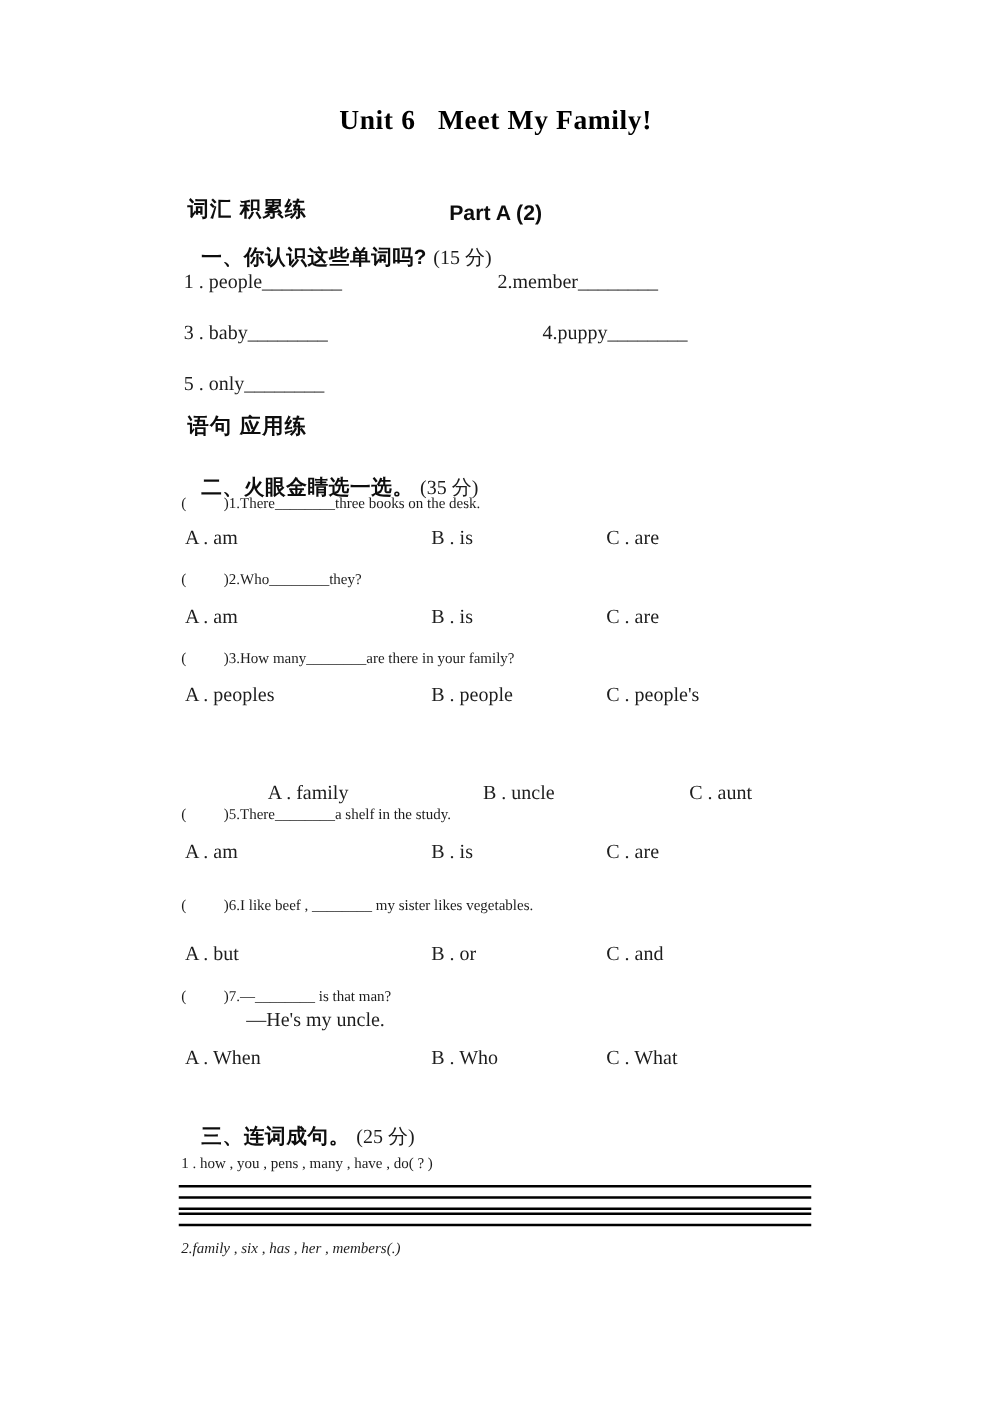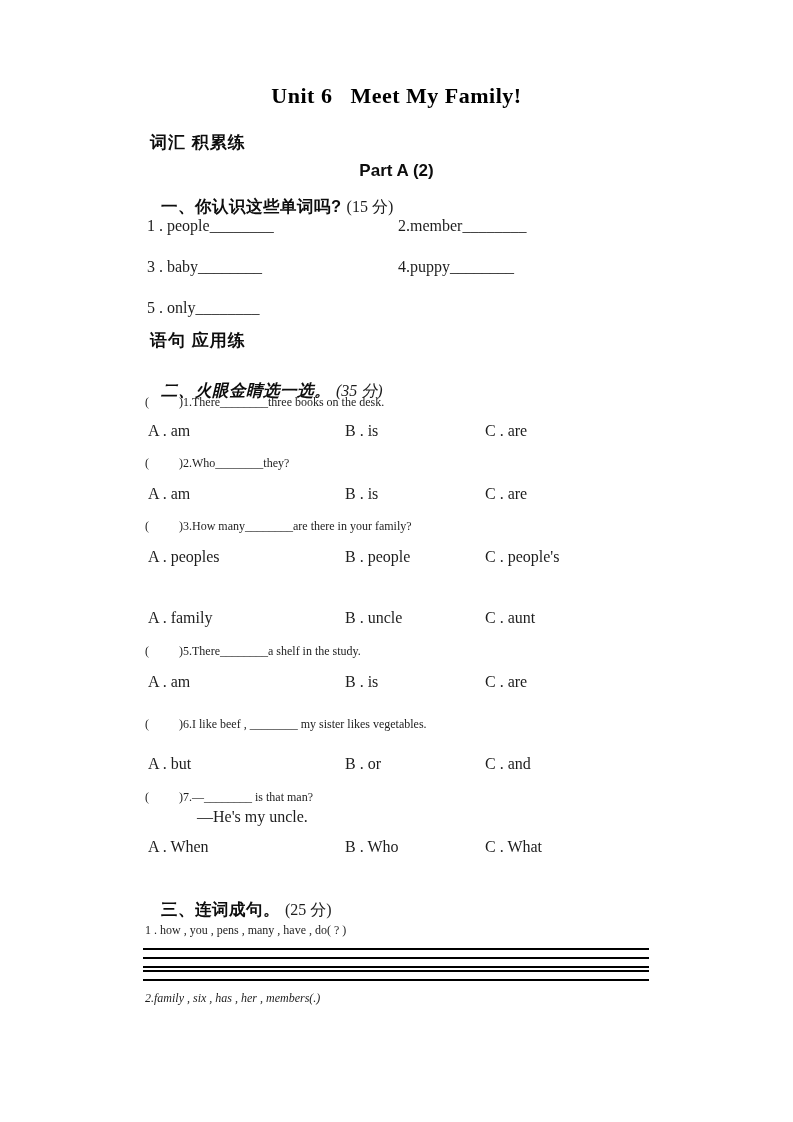--- a/index.html
+++ b/index.html
@@ -40,7 +40,7 @@
   <div class="t title" style="top:86px;left:20px;width:753px;">Unit 6   Meet My Family!</div>
   <div class="t subtitle" style="top:121px;left:20px;width:753px;margin-top:40px;">Part A (2)</div>
 
-  <div class="t hei heading" style="top:133px;left:150px;">词汇 积累练</div>
+  <div class="t hei heading" style="top:158px;left:150px;">词汇 积累练</div>
 
   <div class="t" style="top:176px;left:145px;">
     <span class="hei instr-zh">一、你认识这些单词吗?</span><span class="score">(15 分)</span>

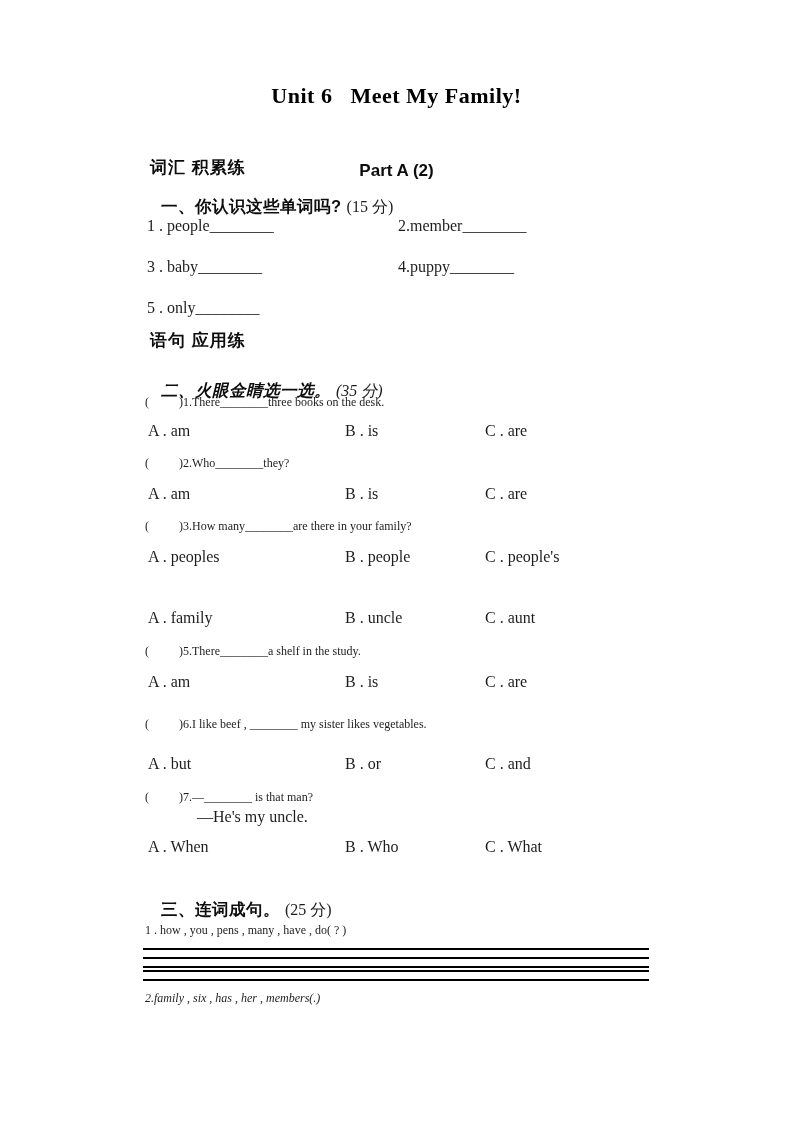--- a/index.html
+++ b/index.html
@@ -50,7 +50,7 @@
     <span>1 . people________</span>
     <span>2.member________</span>
   </div>
-  <div class="vocab-row serif" style="top:258px;">
+  <div class="vocab-row serif" style="top:258px;gap:36px;">
     <span>3 . baby________</span>
     <span>4.puppy________</span>
   </div>

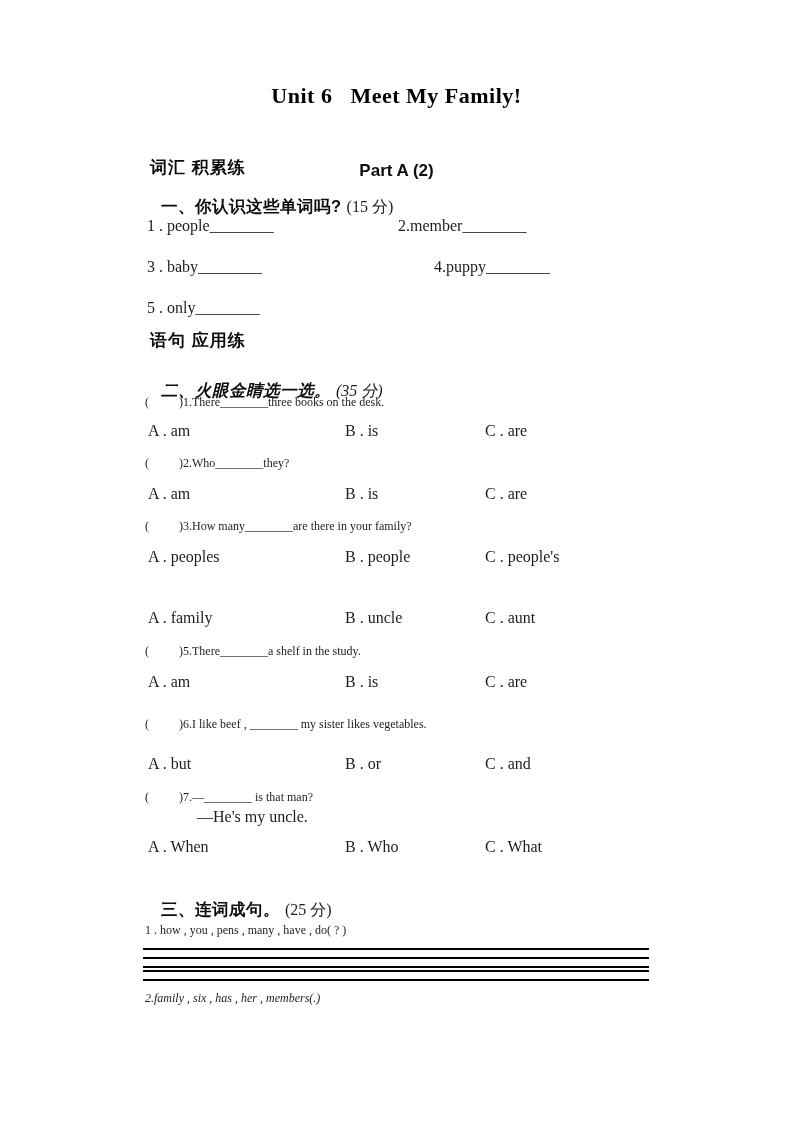--- a/index.html
+++ b/index.html
@@ -61,7 +61,7 @@
 
   <div class="t hei heading" style="top:331px;left:150px;">语句 应用练</div>
 
-  <div class="t" style="top:360px;left:145px;font-style:italic;">
+  <div class="t" style="top:360px;left:145px;">
     <span class="hei instr-zh">二、火眼金睛选一选。</span><span class="score">(35 分)</span>
   </div>
 

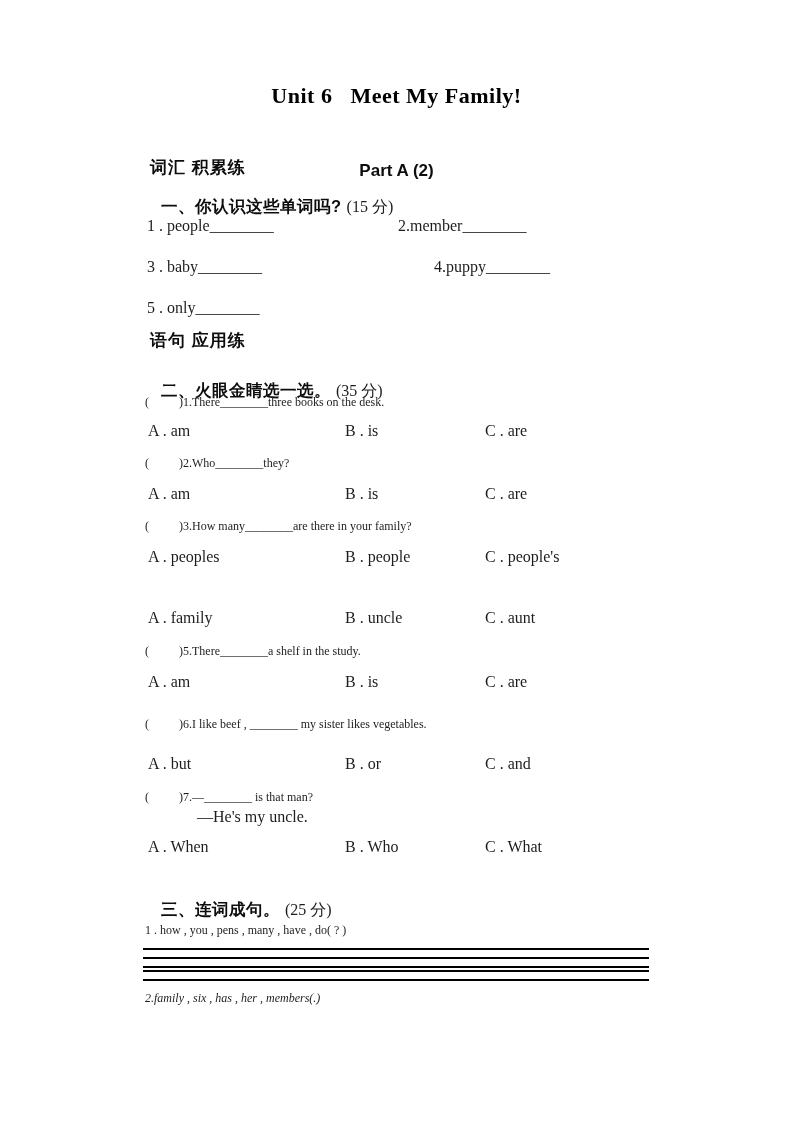--- a/index.html
+++ b/index.html
@@ -86,7 +86,7 @@
     <span>C . people's</span>
   </div>
 
-  <div class="opts serif" style="top:609px;">
+  <div class="opts serif" style="top:626px;text-align:center;">
     <span>A . family</span>
     <span>B . uncle</span>
     <span>C . aunt</span>

